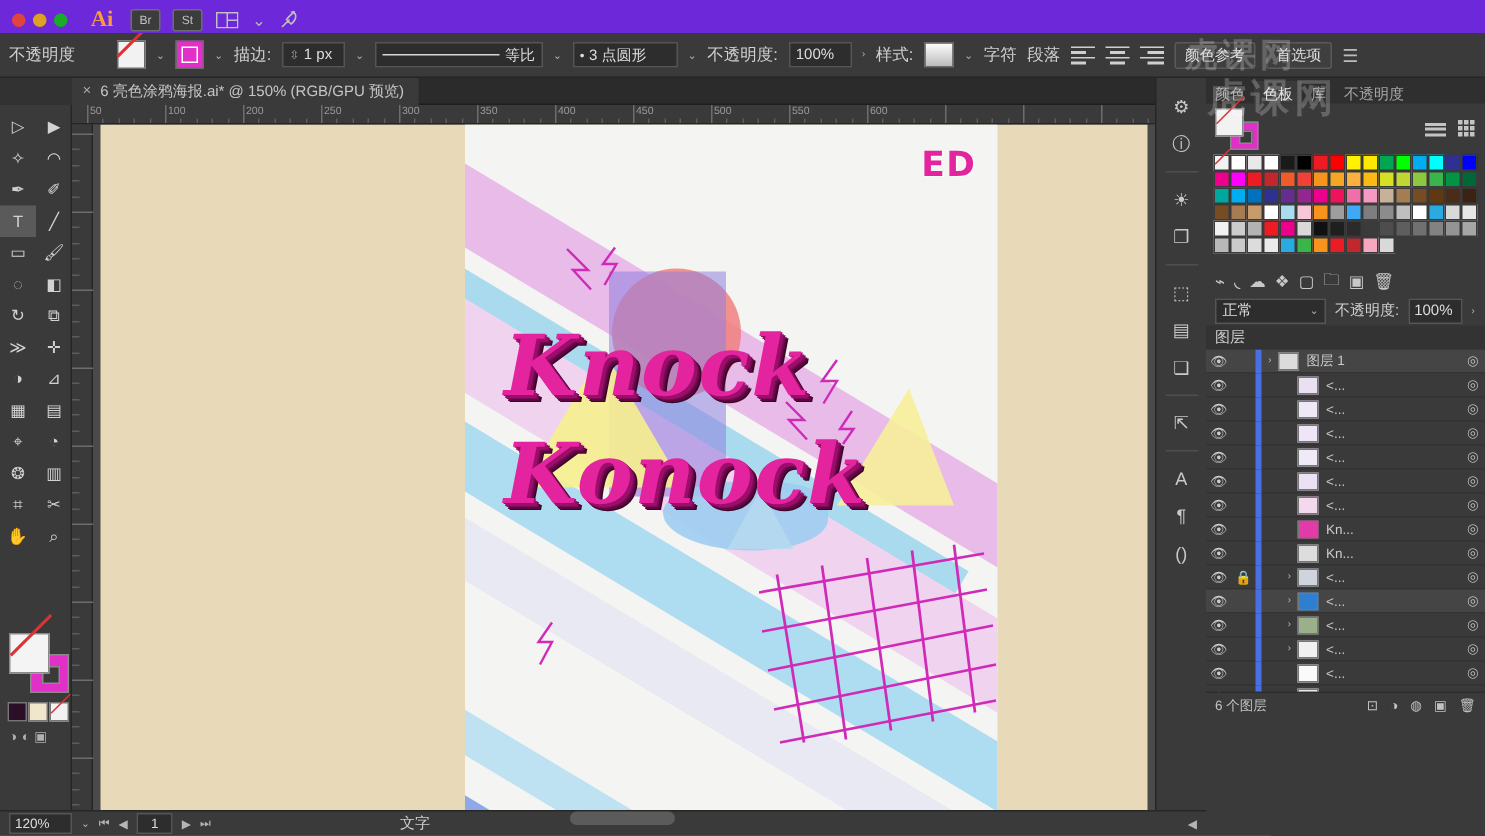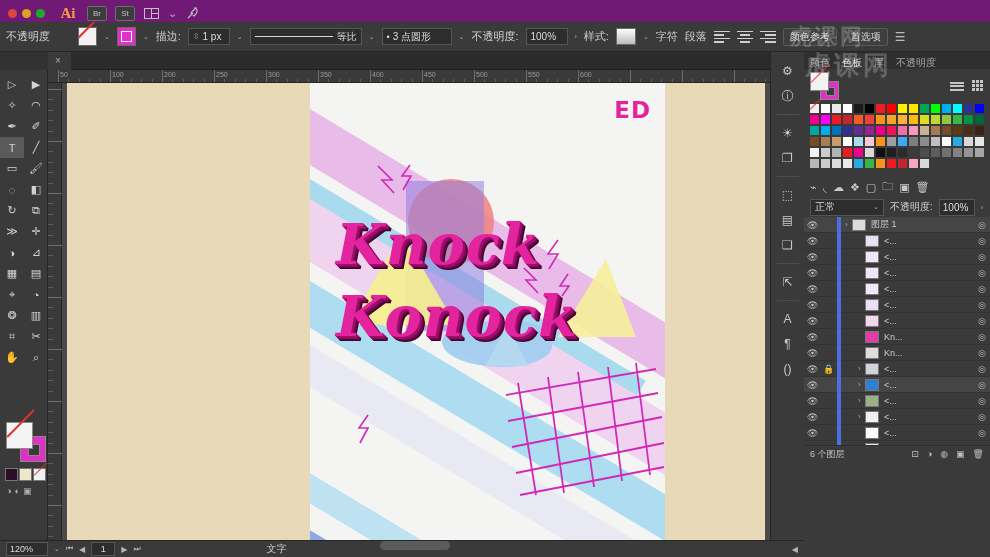--- a/index.html
+++ b/index.html
@@ -8,7 +8,7 @@
   .app { position:relative; width:990px; height:557px; background:#323232; color:#c8c8c8; font-size:11px; }
 
   
-  .menubar { position:absolute; left:0; top:0; width:990px; height:27px; background:#701a75;
+  .menubar { position:absolute; left:0; top:0; width:990px; height:27px; background:#6d28d9;
      border-bottom:1px solid #252525; display:flex; align-items:center; }
   .traffic { display:flex; gap:5px; padding:0 8px 0 8px; }
   .dot { width:9px; height:9px; border-radius:50%; }

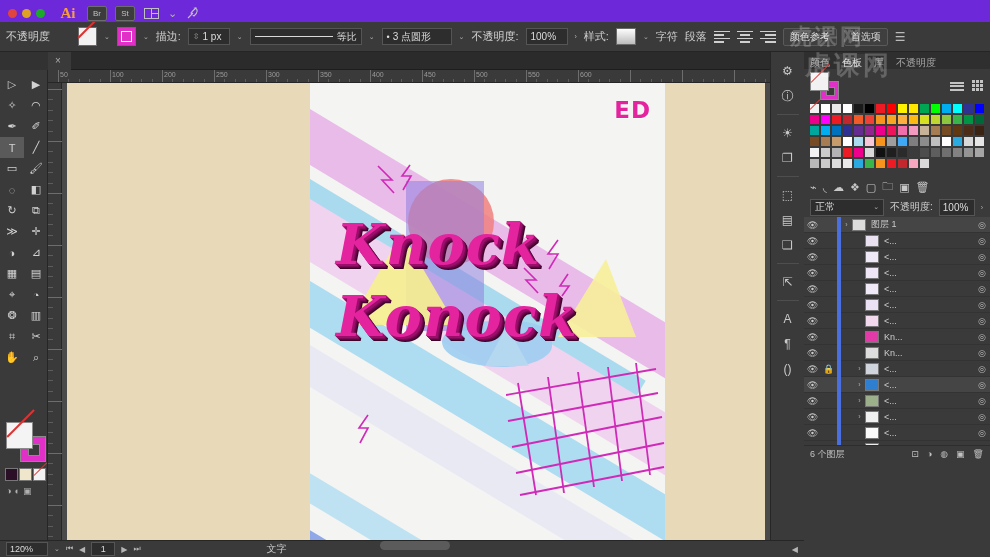--- a/index.html
+++ b/index.html
@@ -262,6 +262,7 @@
   <div class="tabbar">
     <div class="doctab">
       <span class="tabclose">×</span>
+      <span>6 亮色涂鸦海报.ai* @ 150% (RGB/GPU 预览)</span>
     </div>
   </div>
 

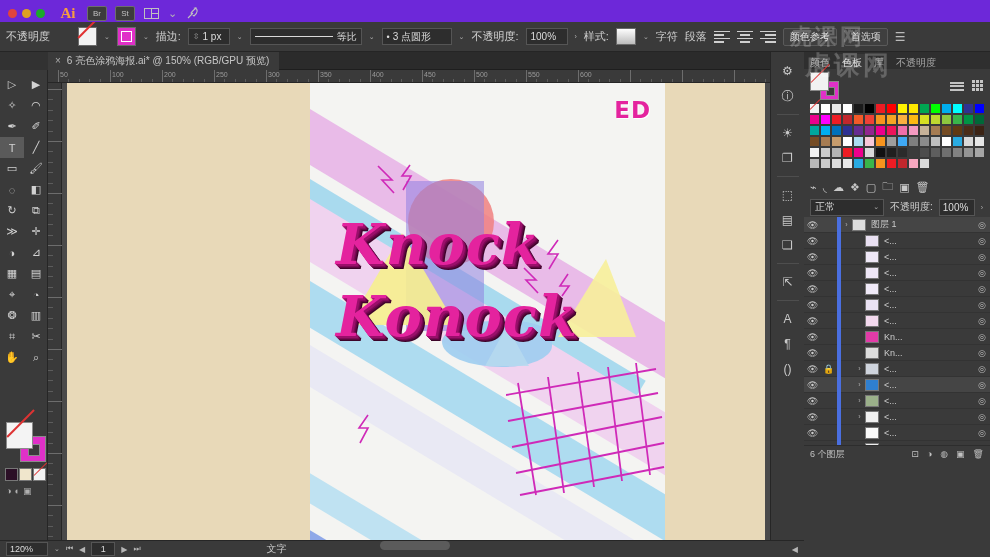--- a/index.html
+++ b/index.html
@@ -672,6 +672,9 @@
       <span class="caret">›</span>
     </div>
 
+    <div class="layerhead">
+      <span>图层</span>
+    </div>
 
     <div class="layerlist" id="layer-list">
         <div class="lrow sel">

